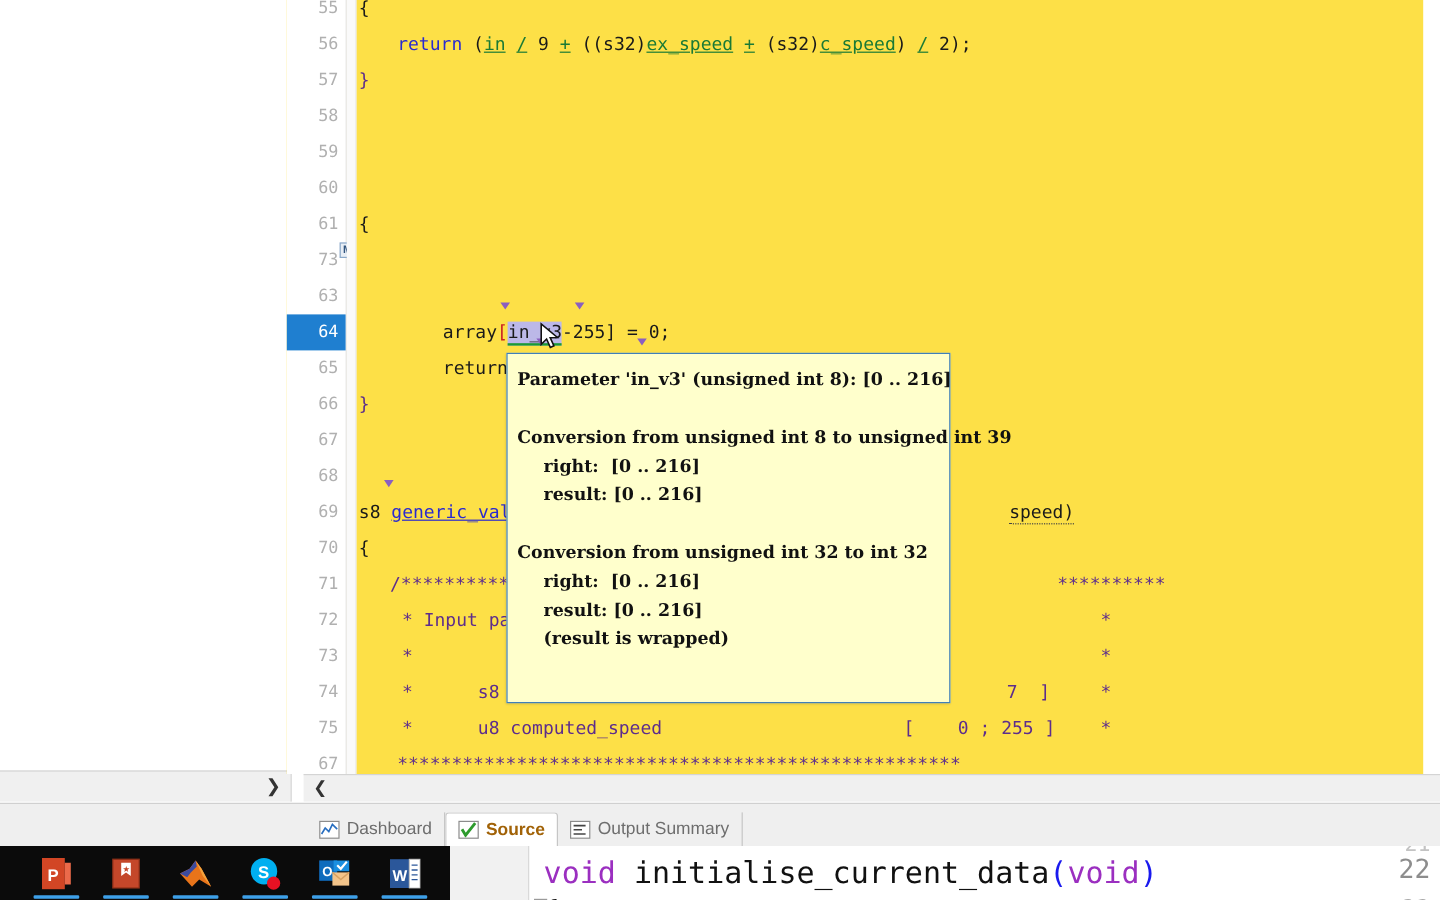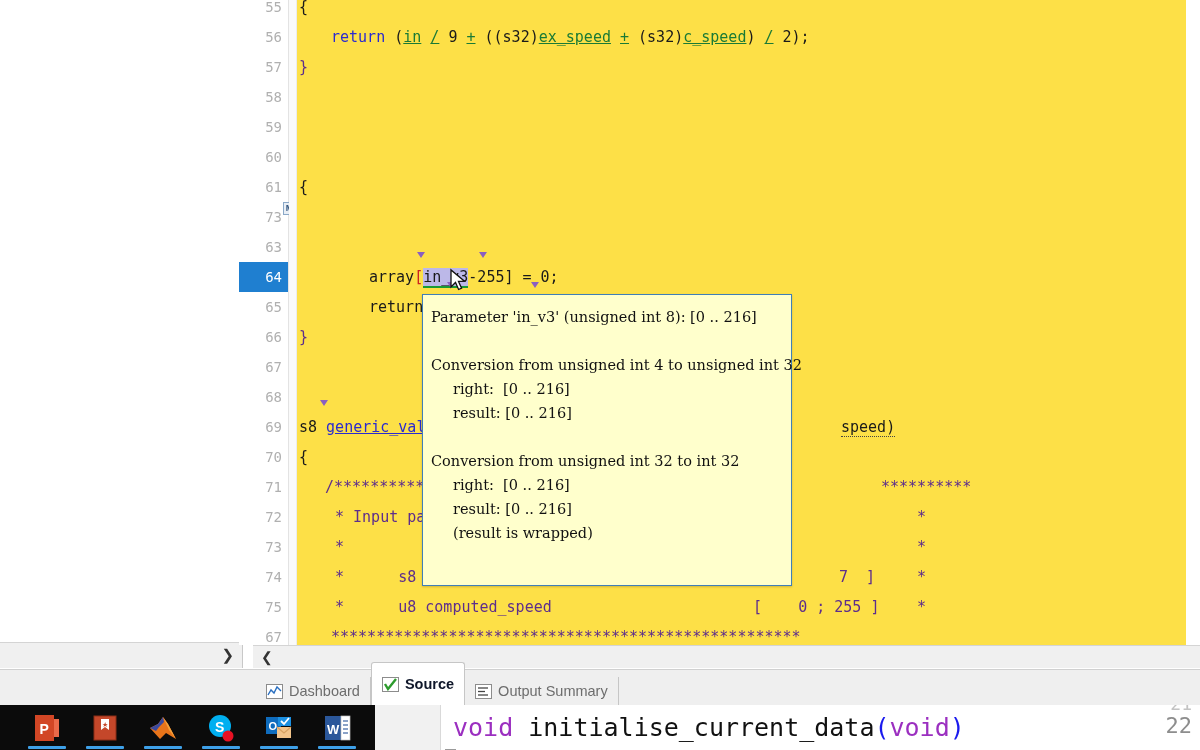--- a/index.html
+++ b/index.html
@@ -124,7 +124,7 @@
     padding: 10px 0 0 0;
     z-index: 50;
   }
-  .tt-line { padding: 0 8px; line-height: 24px; white-space: pre; }
+  .tt-line { padding: 0 8px; line-height: 24px; white-space: pre; font-weight: bold; }
   .tt-indent { padding-left: 30px; }
   .tt-gap { height: 24px; }
   .tt-footer {

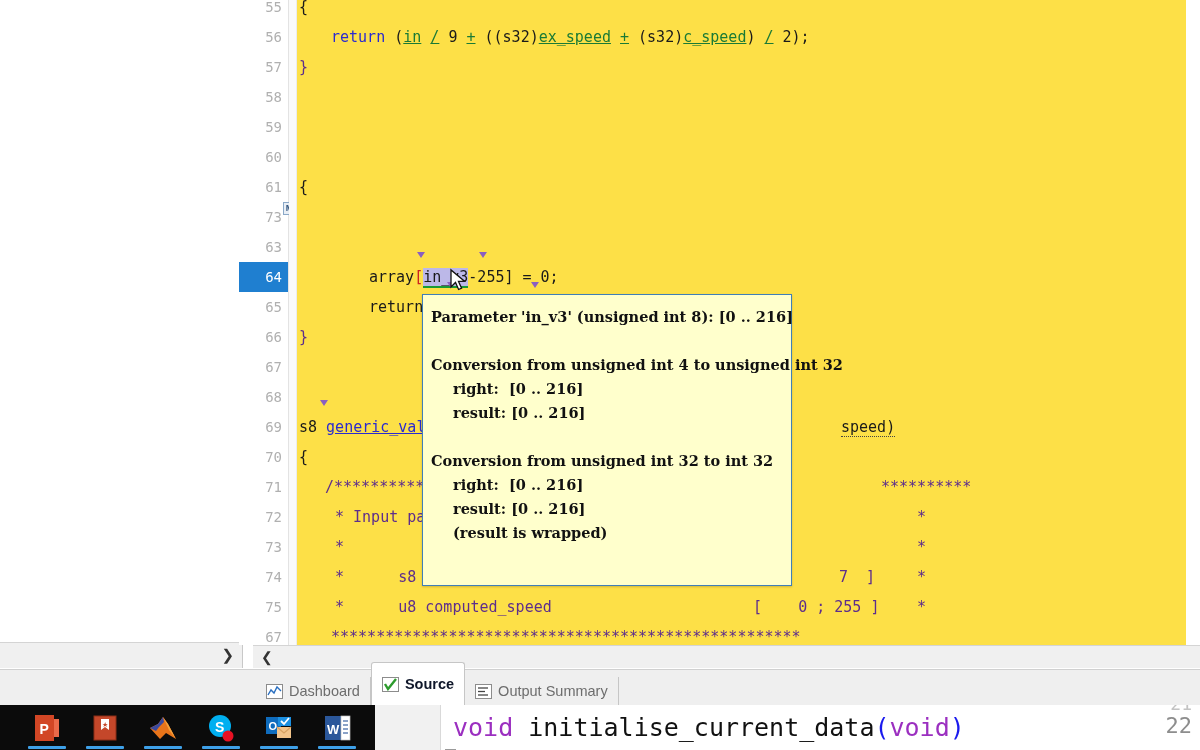--- a/index.html
+++ b/index.html
@@ -333,7 +333,7 @@
     <div class="tooltip" style="left:183px;top:294px">
       <div class="tt-line">Parameter 'in_v3' (unsigned int 8): [0 .. 216]</div>
       <div class="tt-gap"></div>
-      <div class="tt-line">Conversion from unsigned int 4 to unsigned int 32</div>
+      <div class="tt-line">Conversion from unsigned int 8 to unsigned int 39</div>
       <div class="tt-line tt-indent">right:  [0 .. 216]</div>
       <div class="tt-line tt-indent">result: [0 .. 216]</div>
       <div class="tt-gap"></div>

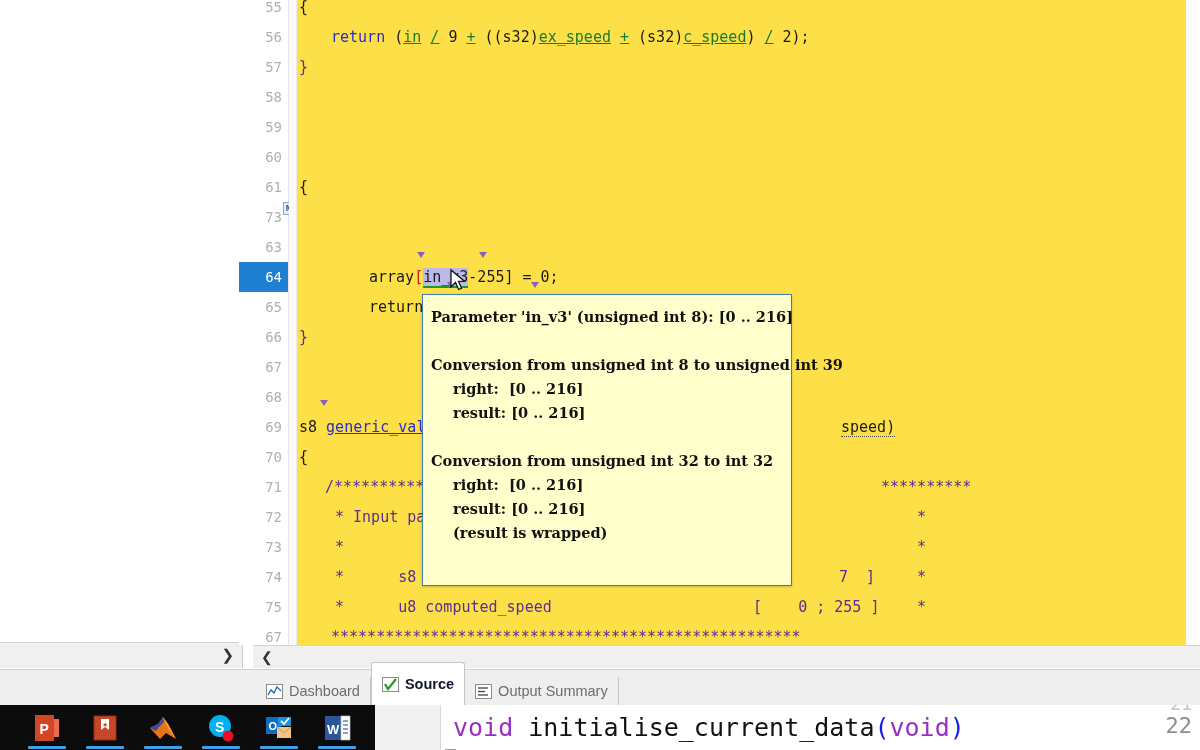--- a/index.html
+++ b/index.html
@@ -163,10 +163,10 @@
     font-family: "Liberation Sans", sans-serif;
   }
   .tab.active {
-    background: #ffffff; color: #0f172a; font-weight: bold;
+    background: #ffffff; color: #a16207; font-weight: bold;
     border: 1px solid #c6c6c6; border-bottom: none;
     border-radius: 3px 3px 0 0;
-    height: 43px;
+    height: 28px;
   }
   .tab-icon {
     width: 17px; height: 15px; border: 1px solid #8c8c8c;

